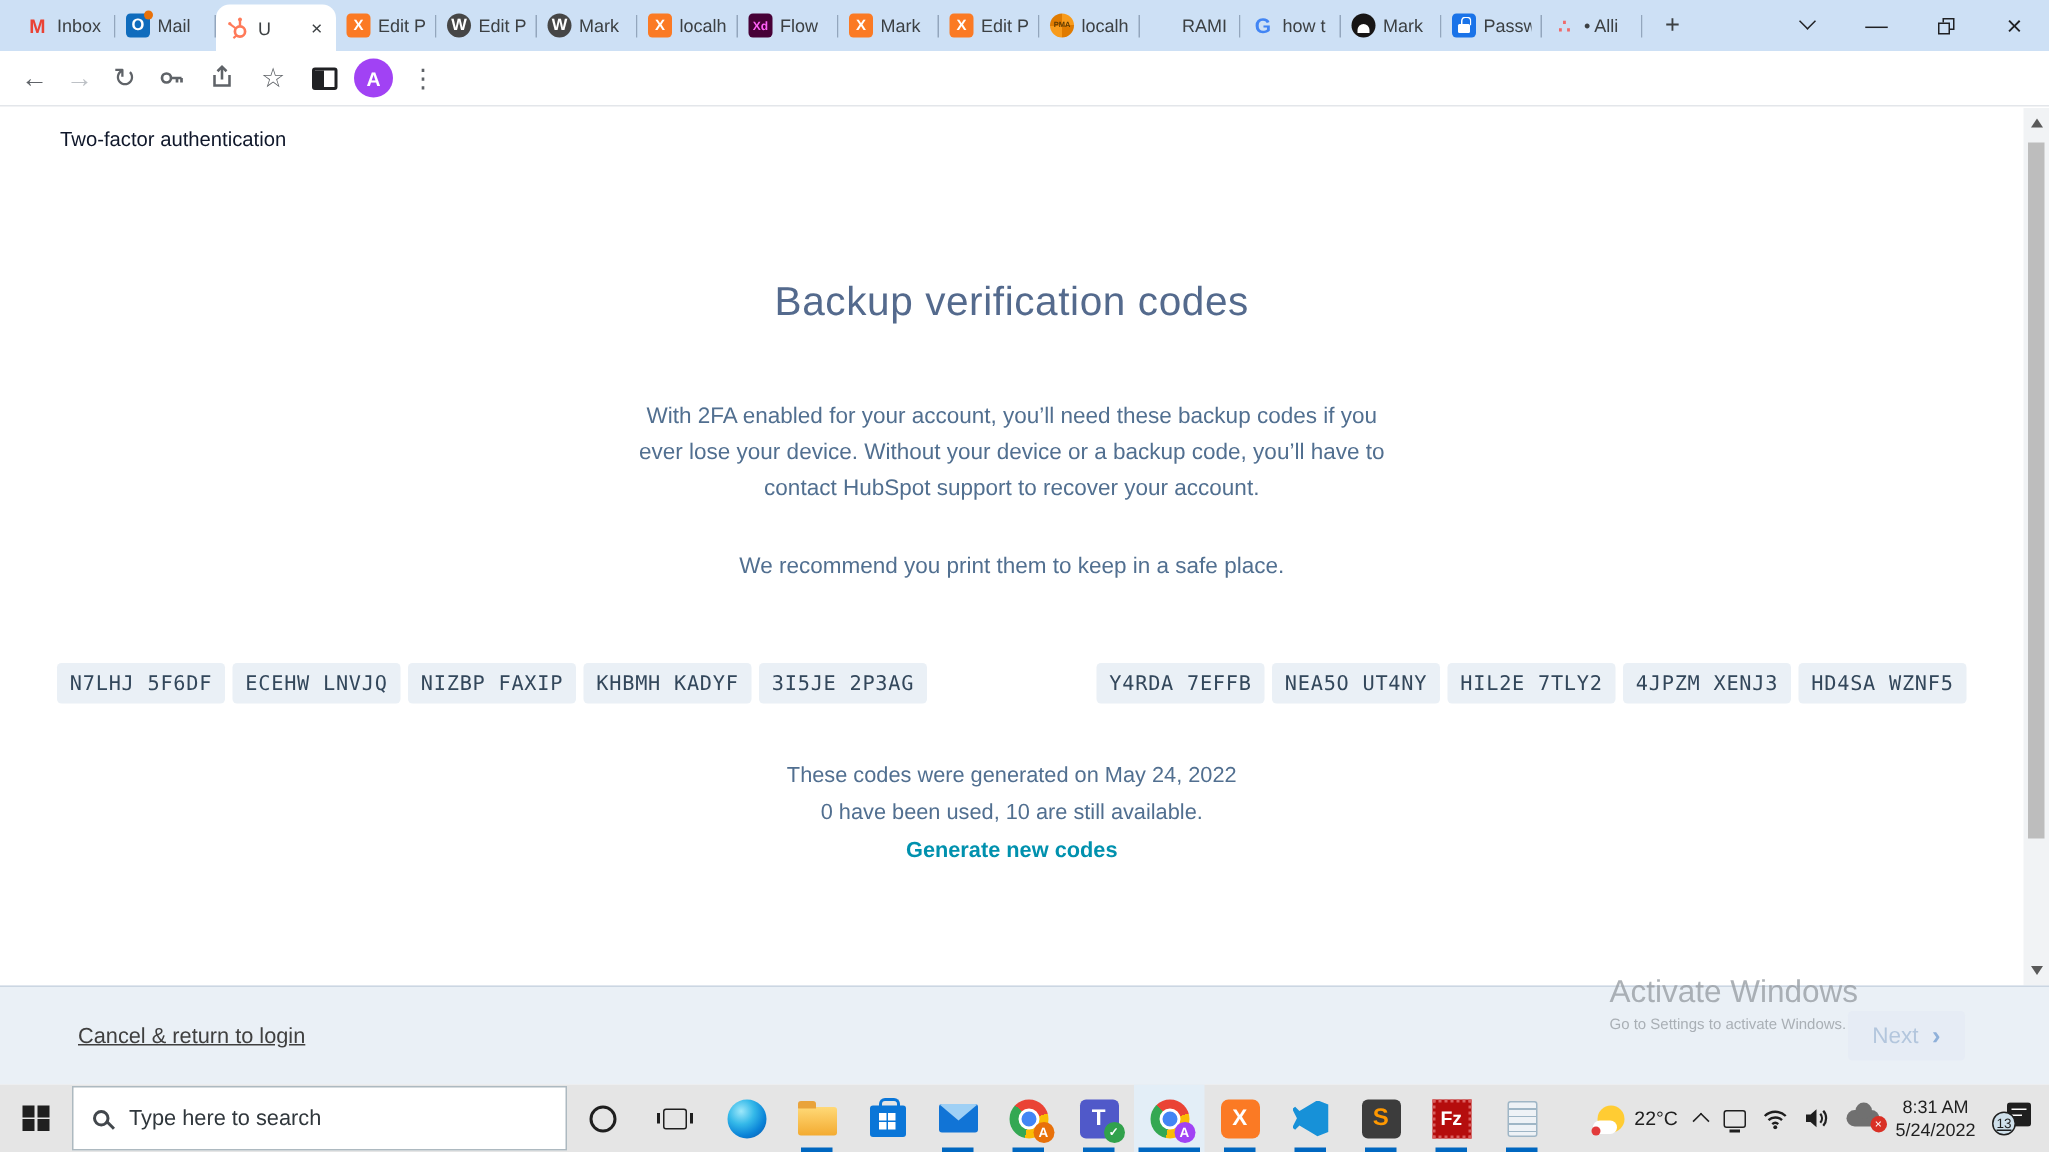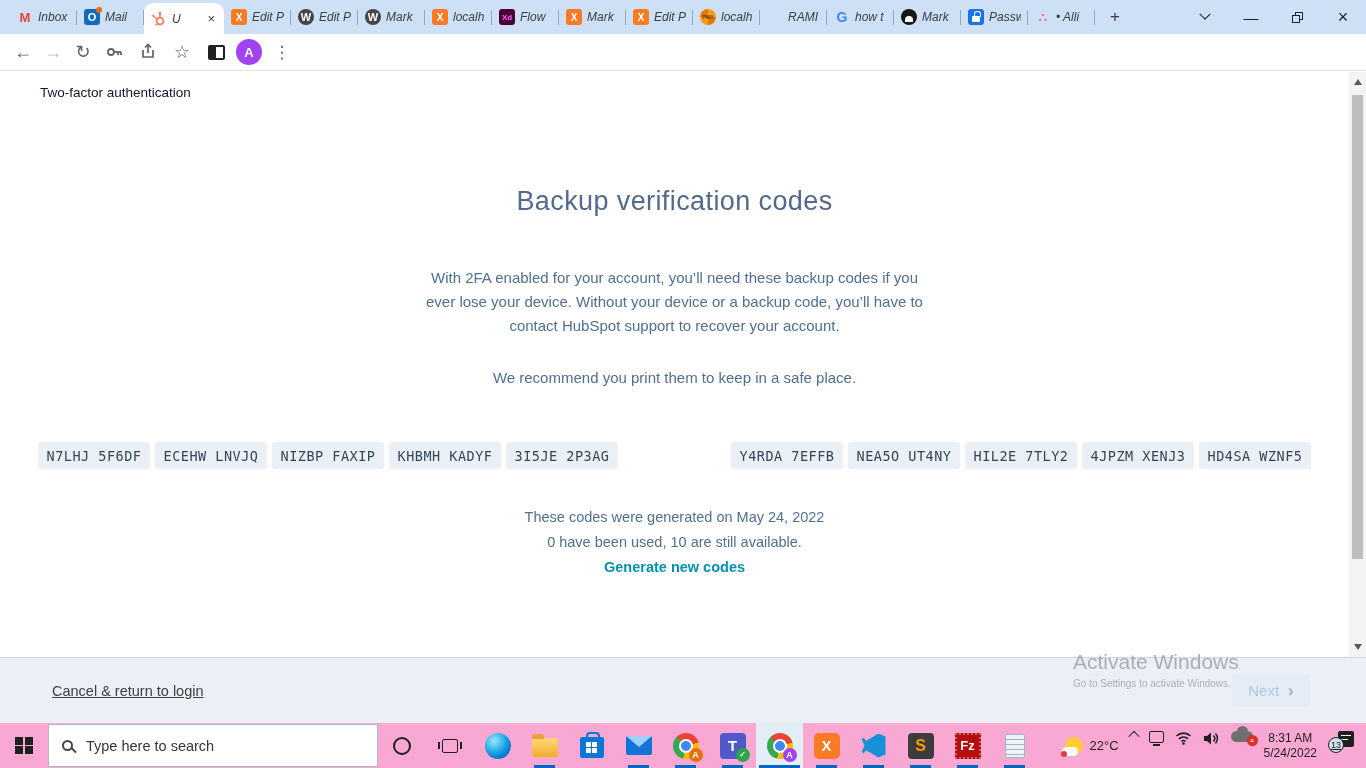--- a/index.html
+++ b/index.html
@@ -16,7 +16,7 @@
          width:1px; background:#93a6bd; }
   .tab.active { background:#fff; border-radius:9px 9px 0 0; height:31px; margin-bottom:0;
          width:80px; z-index:2; overflow:visible; }
-  .ttitle { font-size:12px; color:#3c4043; white-space:nowrap; overflow:hidden; flex:1;font-style:italic; }
+  .ttitle { font-size:12px; color:#3c4043; white-space:nowrap; overflow:hidden; flex:1; }
   .closex { font-size:13px; color:#3c4043; flex:none; padding:0 2px; }
   .fav { width:16px; height:16px; flex:none; display:flex; align-items:center;
          justify-content:center; font-weight:bold; font-size:12px; border-radius:3px; }

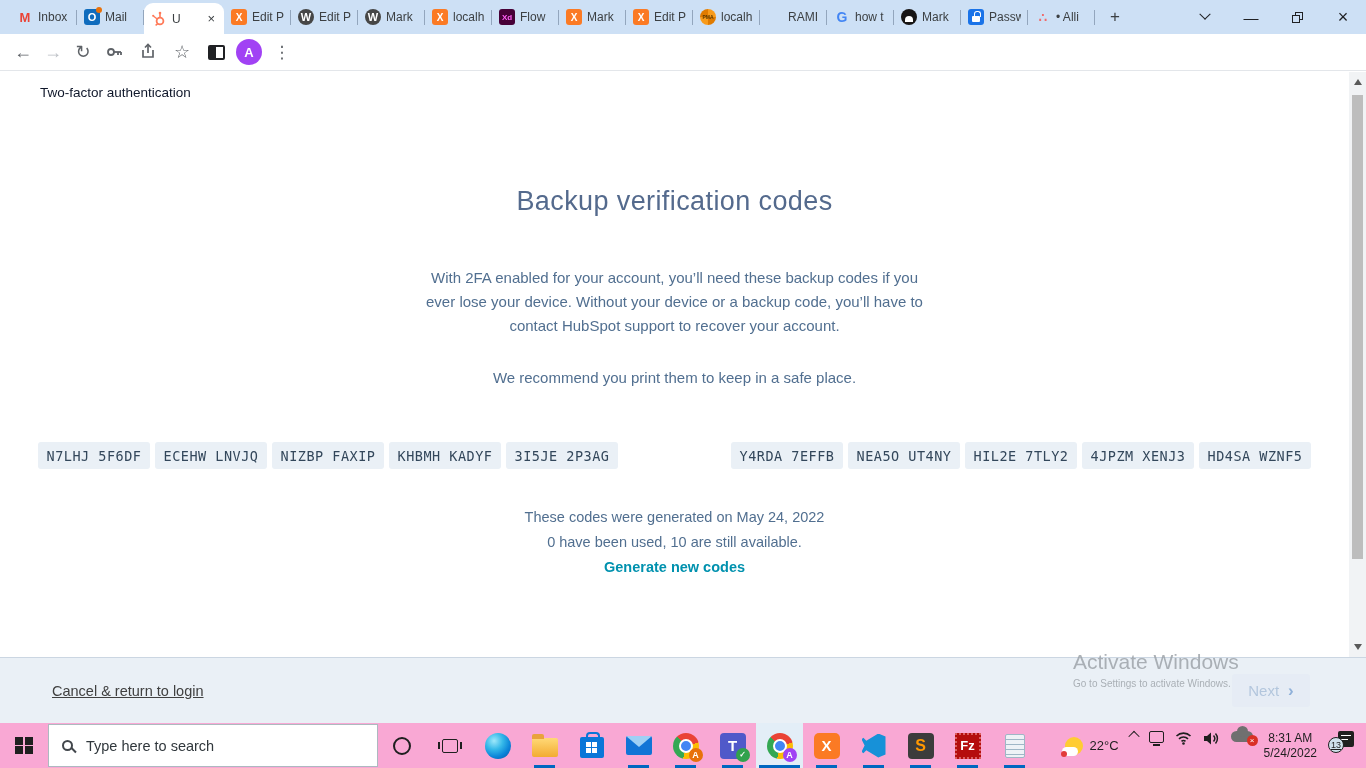--- a/index.html
+++ b/index.html
@@ -116,7 +116,7 @@
   .wm2 { font-size:10px; color:#9aa0a6; opacity:.8; margin-top:4px; }
 
   
-  .taskbar { position:absolute; left:0; right:0; bottom:0; height:45px; background:#f9a8d4;
+  .taskbar { position:absolute; left:0; right:0; bottom:0; height:45px; background:#e5e5e5;
              display:flex; align-items:center; z-index:20; }
   .tbbtn { width:48px; height:45px; display:flex; align-items:center; justify-content:center; flex:none; }
   .winlogo { display:grid; grid-template-columns:8px 8px; grid-template-rows:8px 8px; gap:1.5px;

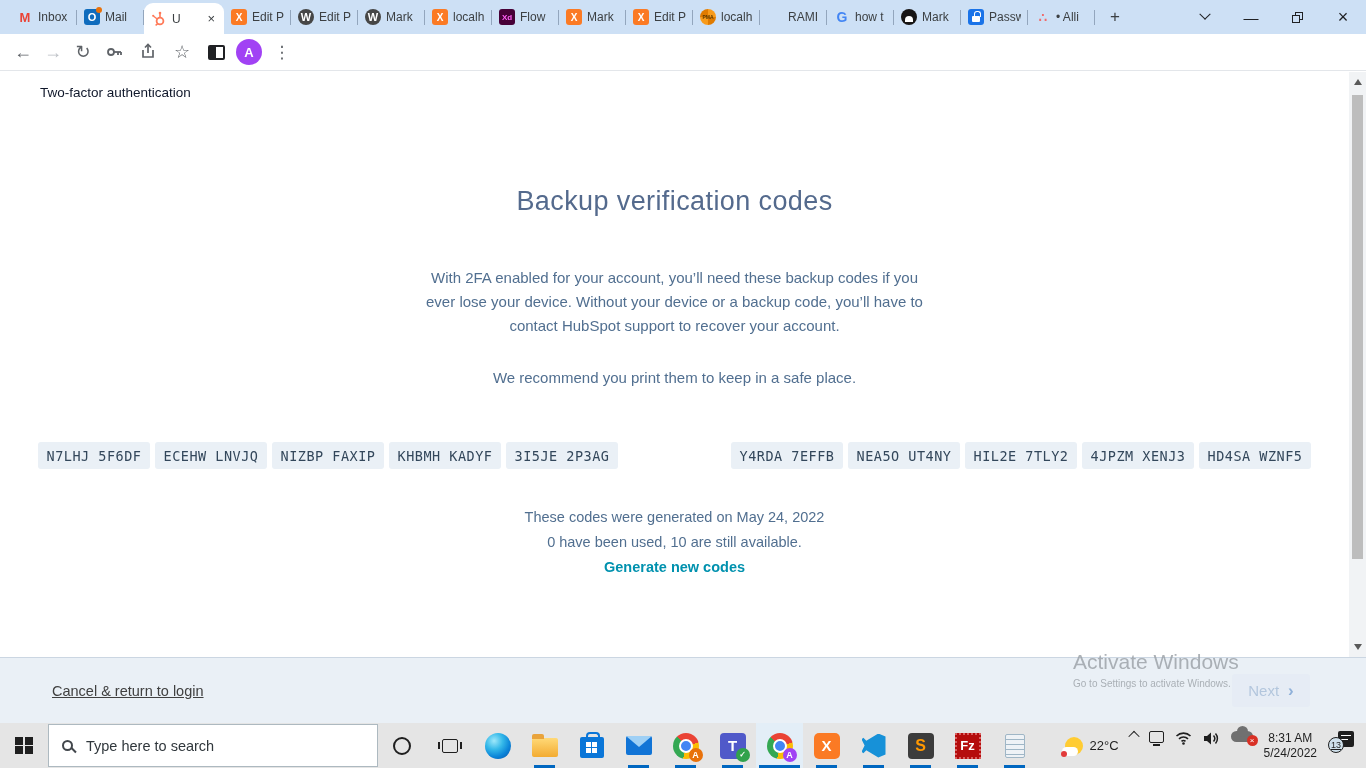--- a/index.html
+++ b/index.html
@@ -180,7 +180,7 @@
             font-weight:bold; font-size:13px; display:flex; align-items:center; justify-content:center; }
   .notepad { width:20px; height:24px; background:#eef2f6; border:1px solid #9fb6c6; border-radius:2px;
             background-image:repeating-linear-gradient(#eef2f6 0 4px, #9fb6c6 4px 5px); }
-  .tray { margin-left:auto; display:flex; gap:11px; padding-right:12px; }
+  .tray { margin-left:auto; display:flex; align-items:center; gap:11px; padding-right:12px; }
   .weather { display:flex; align-items:center; gap:7px; }
   .sun { width:18px; height:18px; border-radius:50%; background:#ffcc33; position:relative; }
   .sun::before { content:""; position:absolute; bottom:-1px; left:-3px; width:16px; height:9px;

